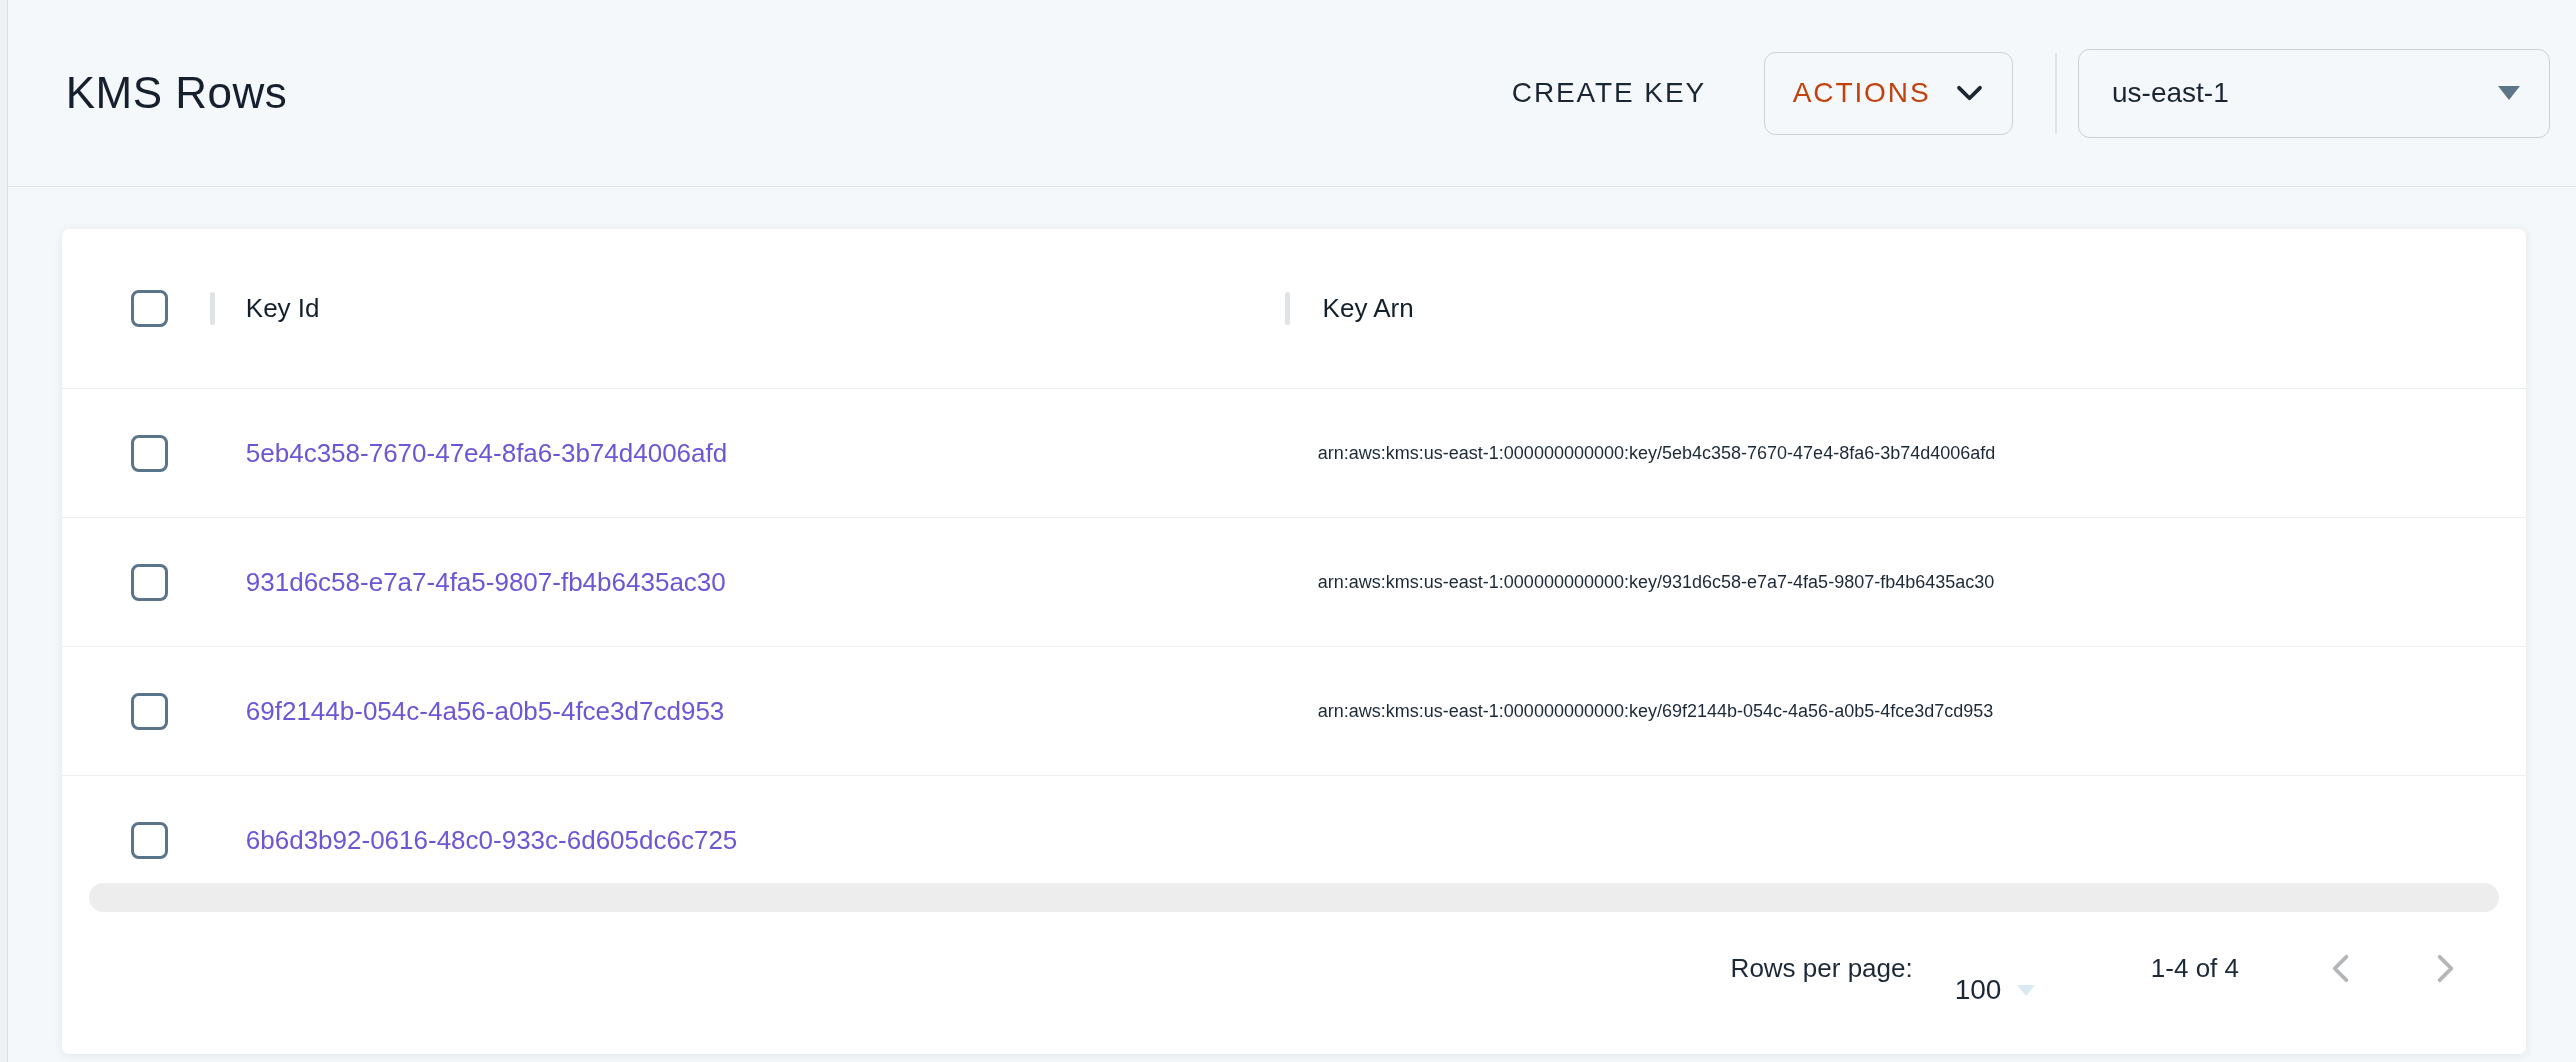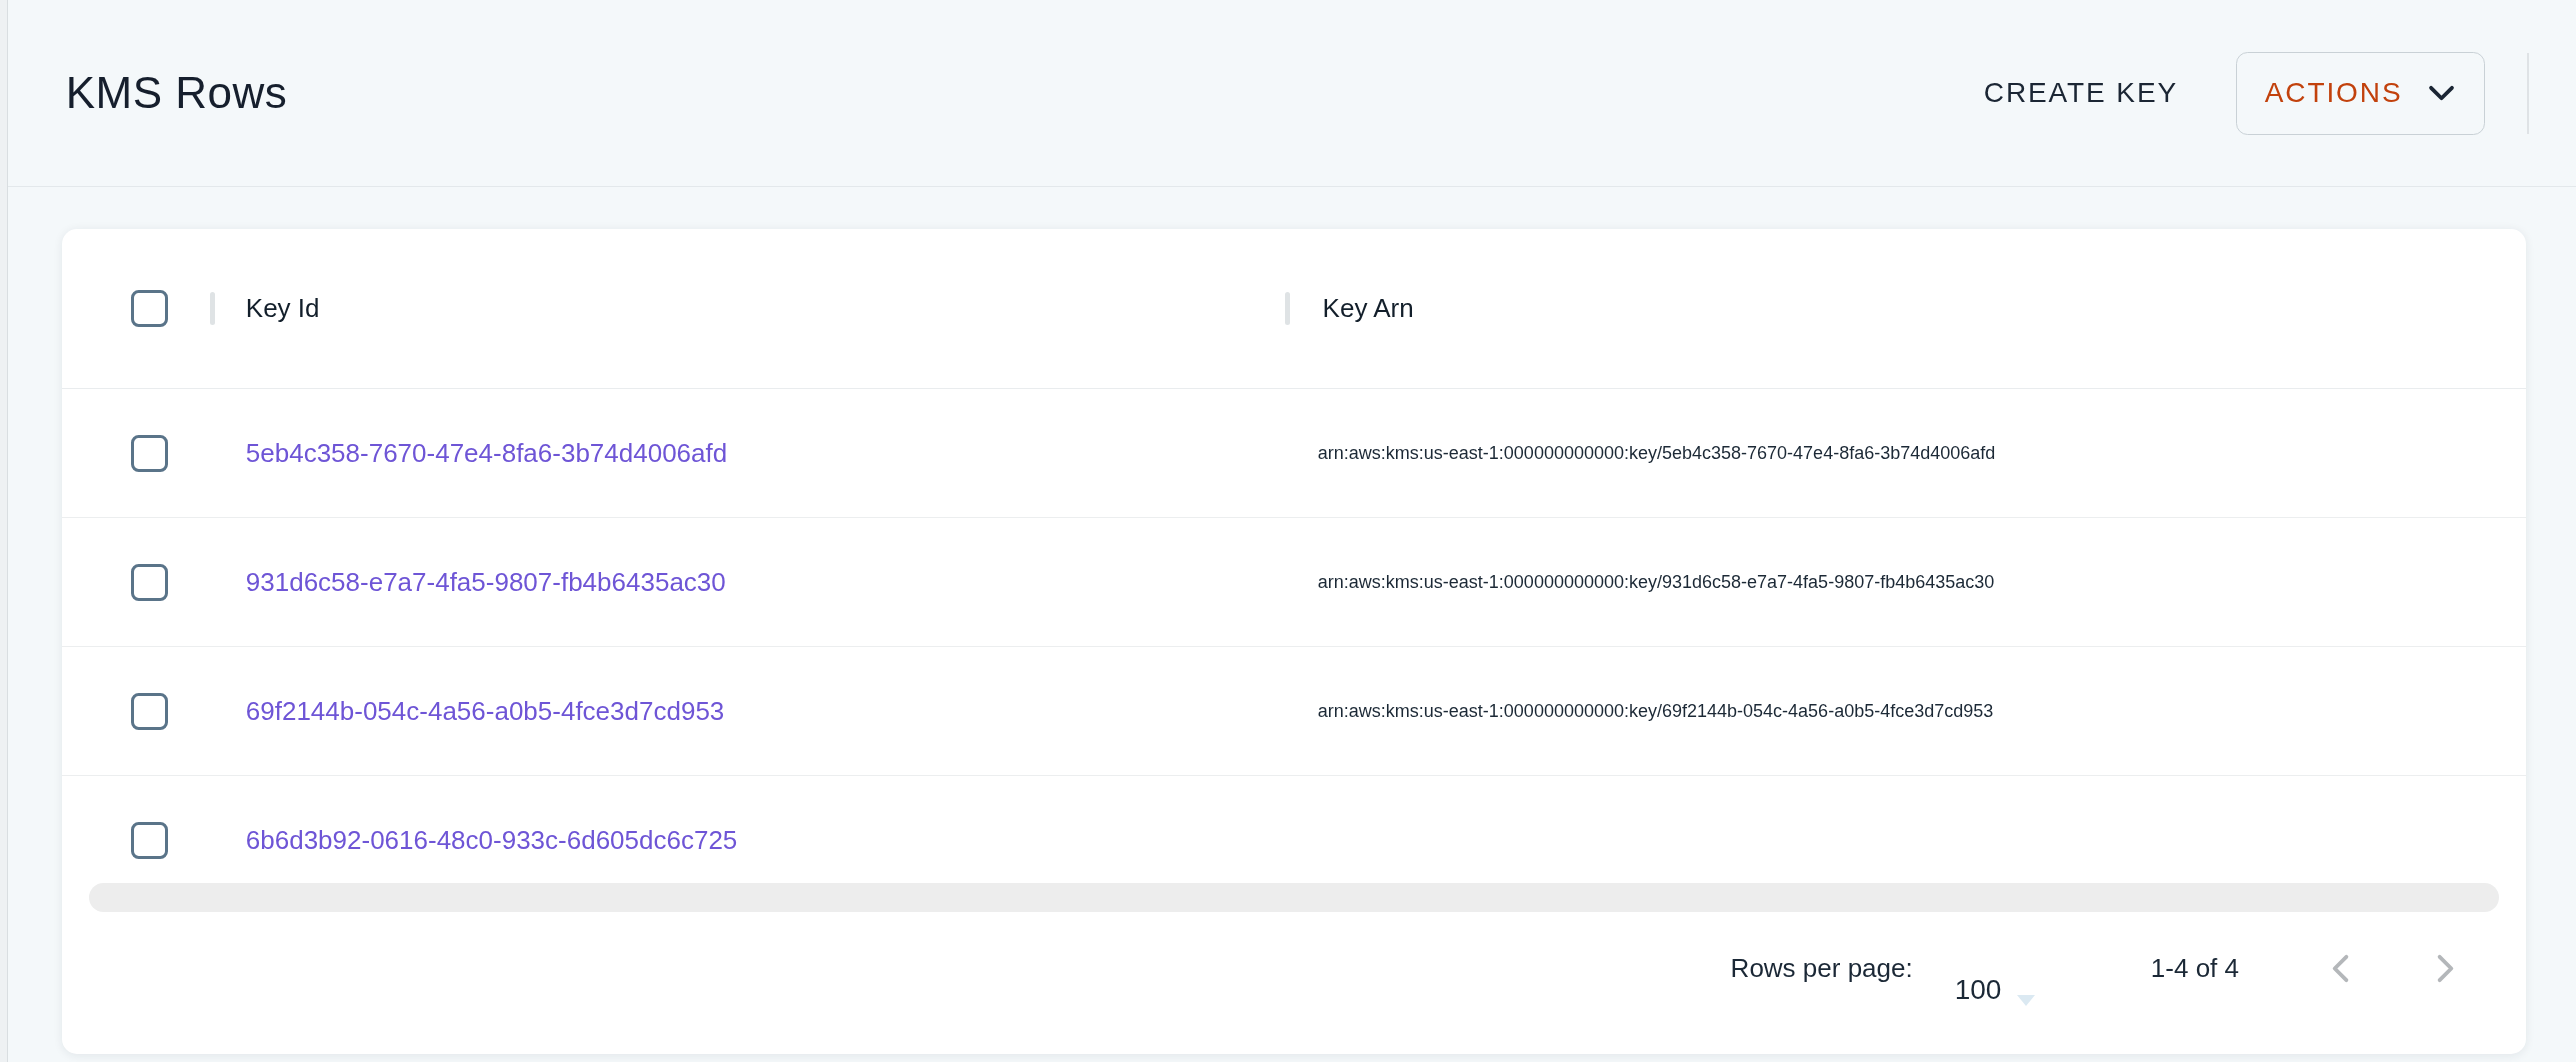--- a/index.html
+++ b/index.html
@@ -226,6 +226,10 @@
         </span>
       </button>
       <div class="vert-divider"></div>
+      <div class="region-select">
+        <span class="value">us-east-1</span>
+        <span class="select-caret"></span>
+      </div>
     </div>
   </div>
 

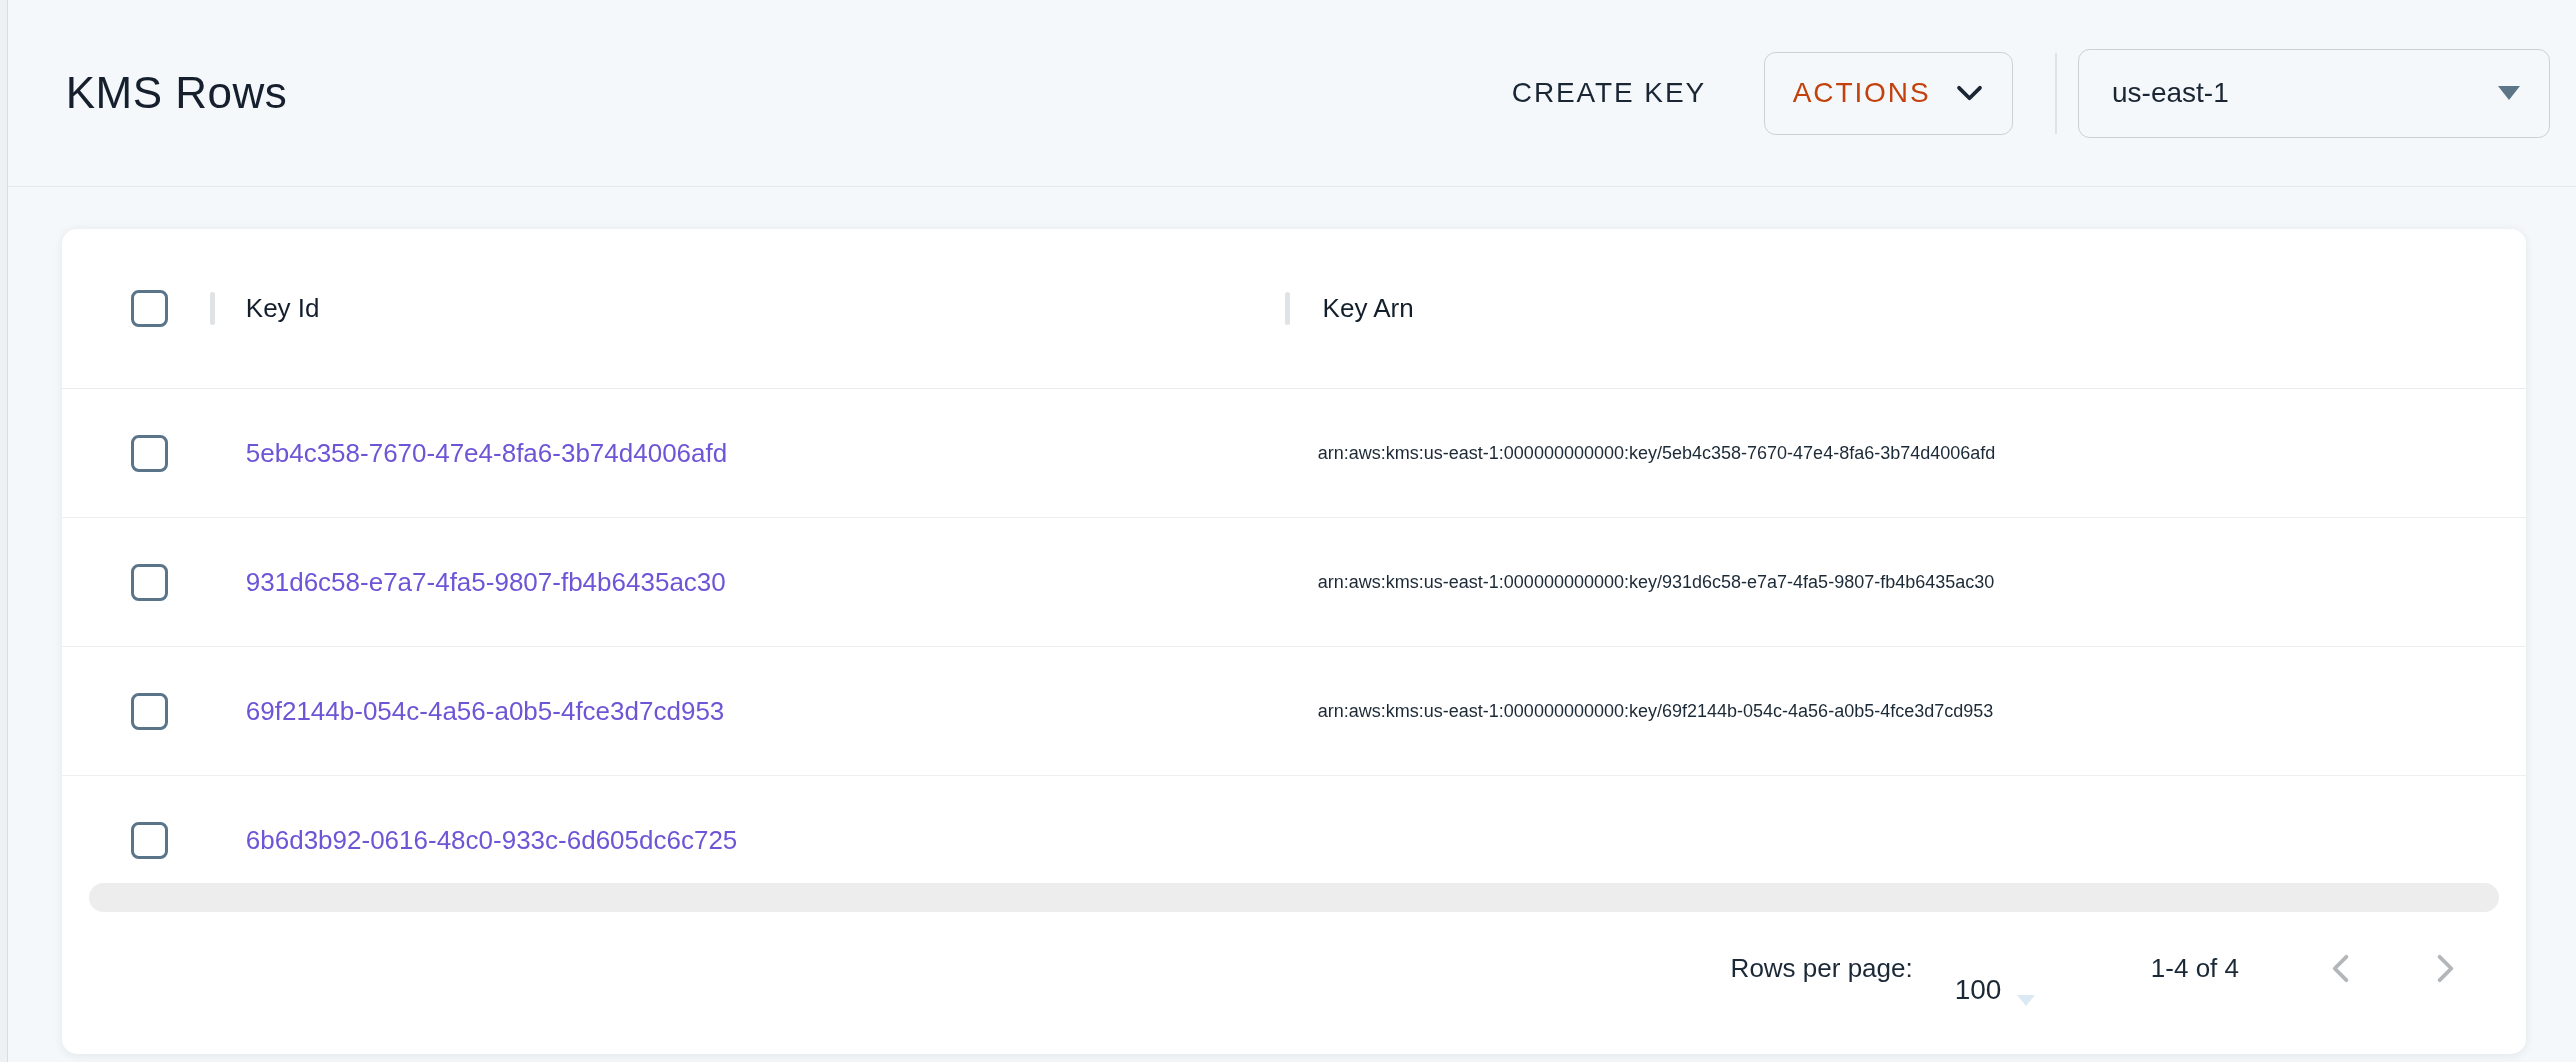--- a/index.html
+++ b/index.html
@@ -95,7 +95,7 @@
     left: 62px; top: 229px;
     width: 2464px; height: 825px;
     background: #ffffff;
-    border-radius: 15px;
+    border-radius: 7px;
     box-shadow: 0 1.9px 9.6px rgba(25, 39, 52, 0.08);
     box-sizing: border-box;
   }

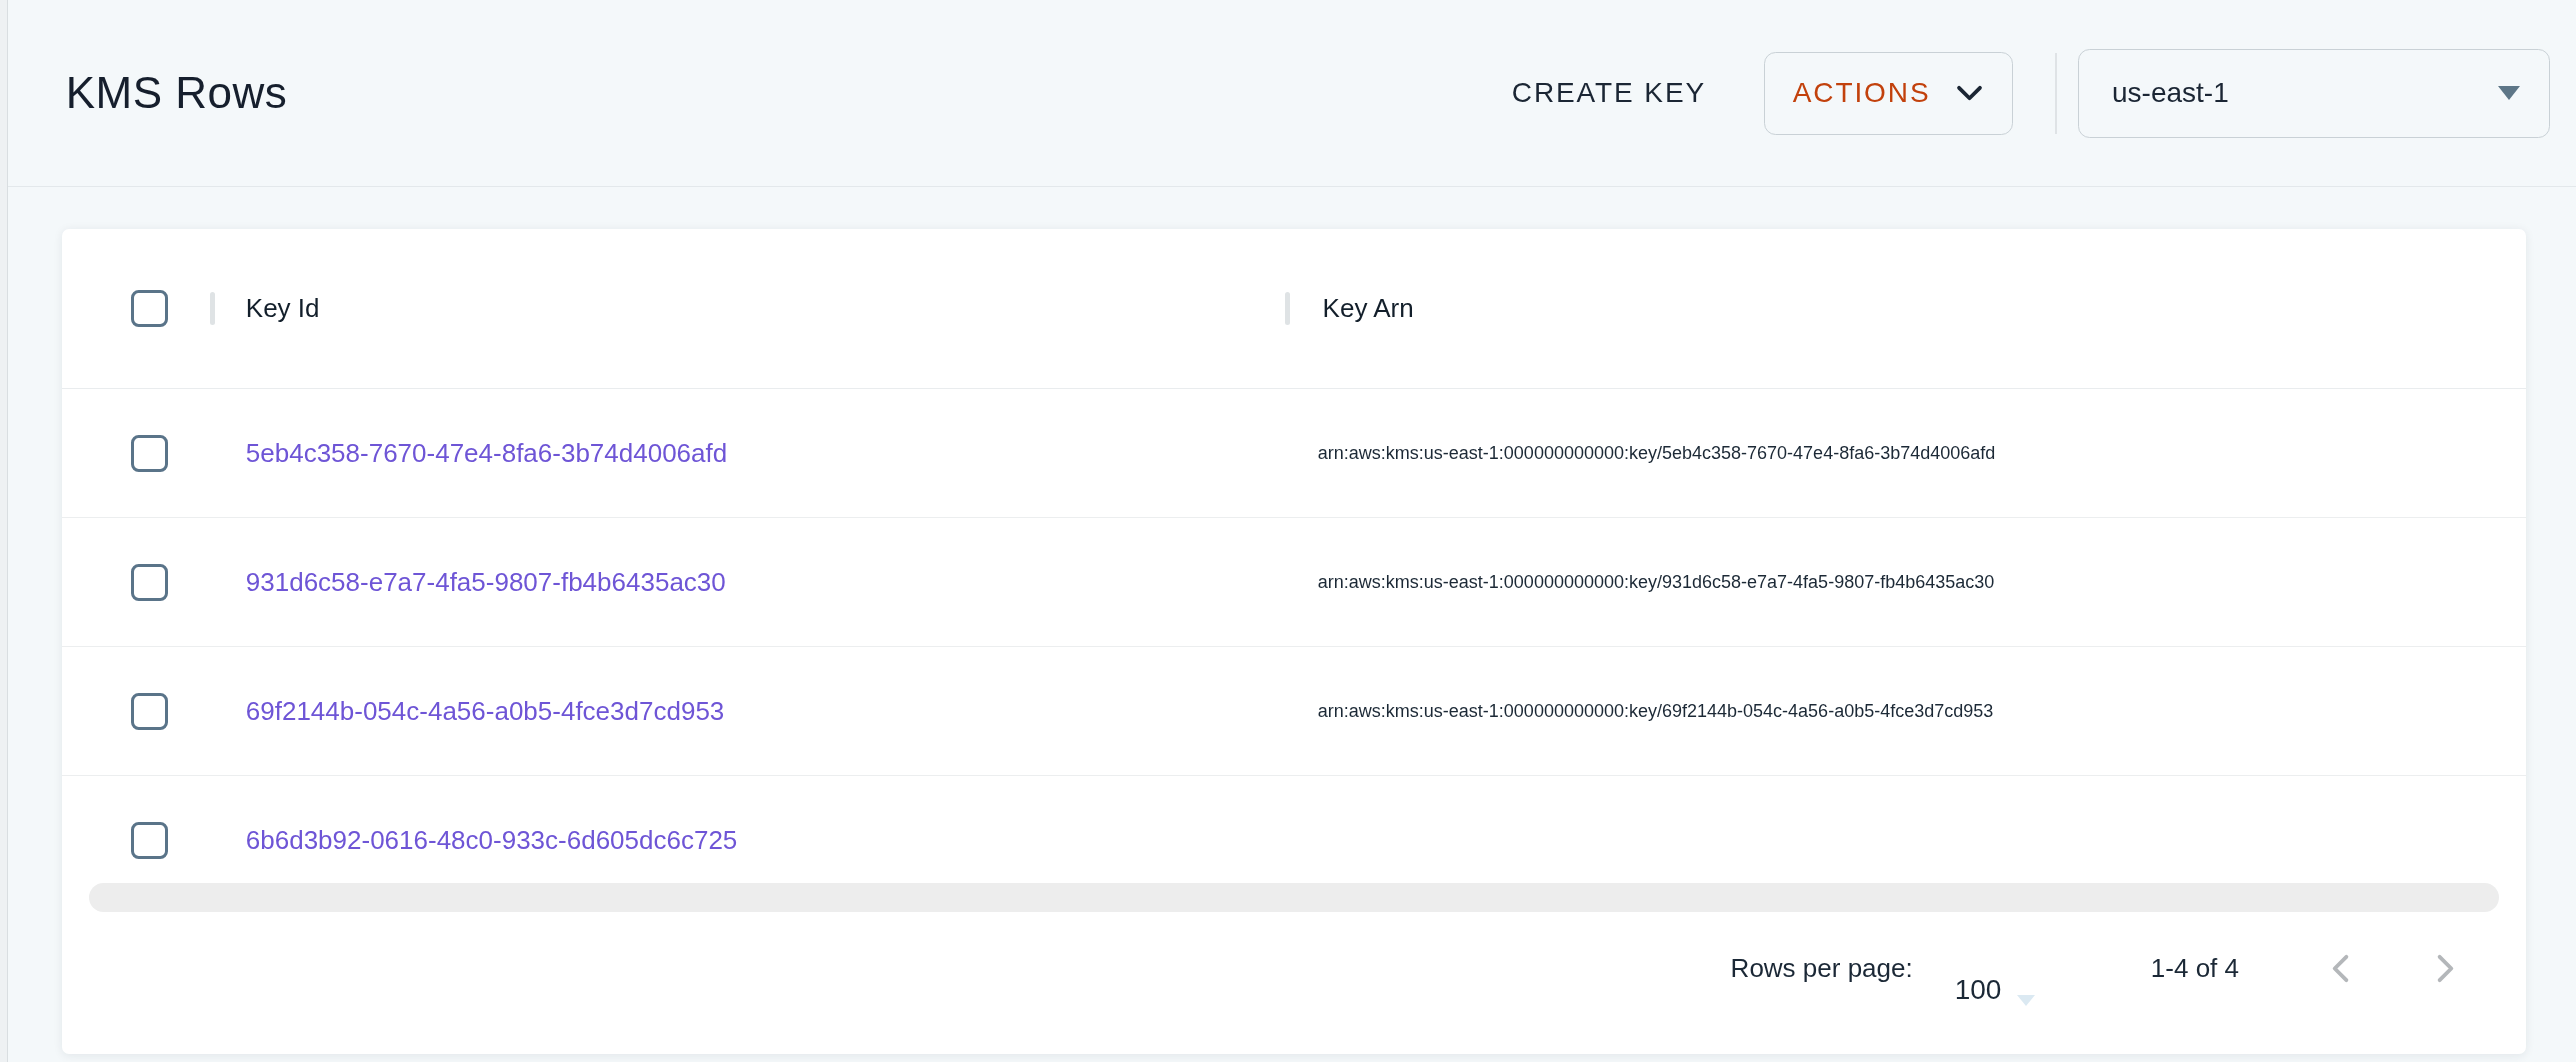--- a/index.html
+++ b/index.html
@@ -181,7 +181,7 @@
   .rpp-value {
     font-size: 28px; color: #1b2836;
     margin-left: 42px;
-    display: flex; align-items: flex-end;
+    display: flex; align-items: center;
     cursor: pointer;
     margin-top: 44px;
   }

